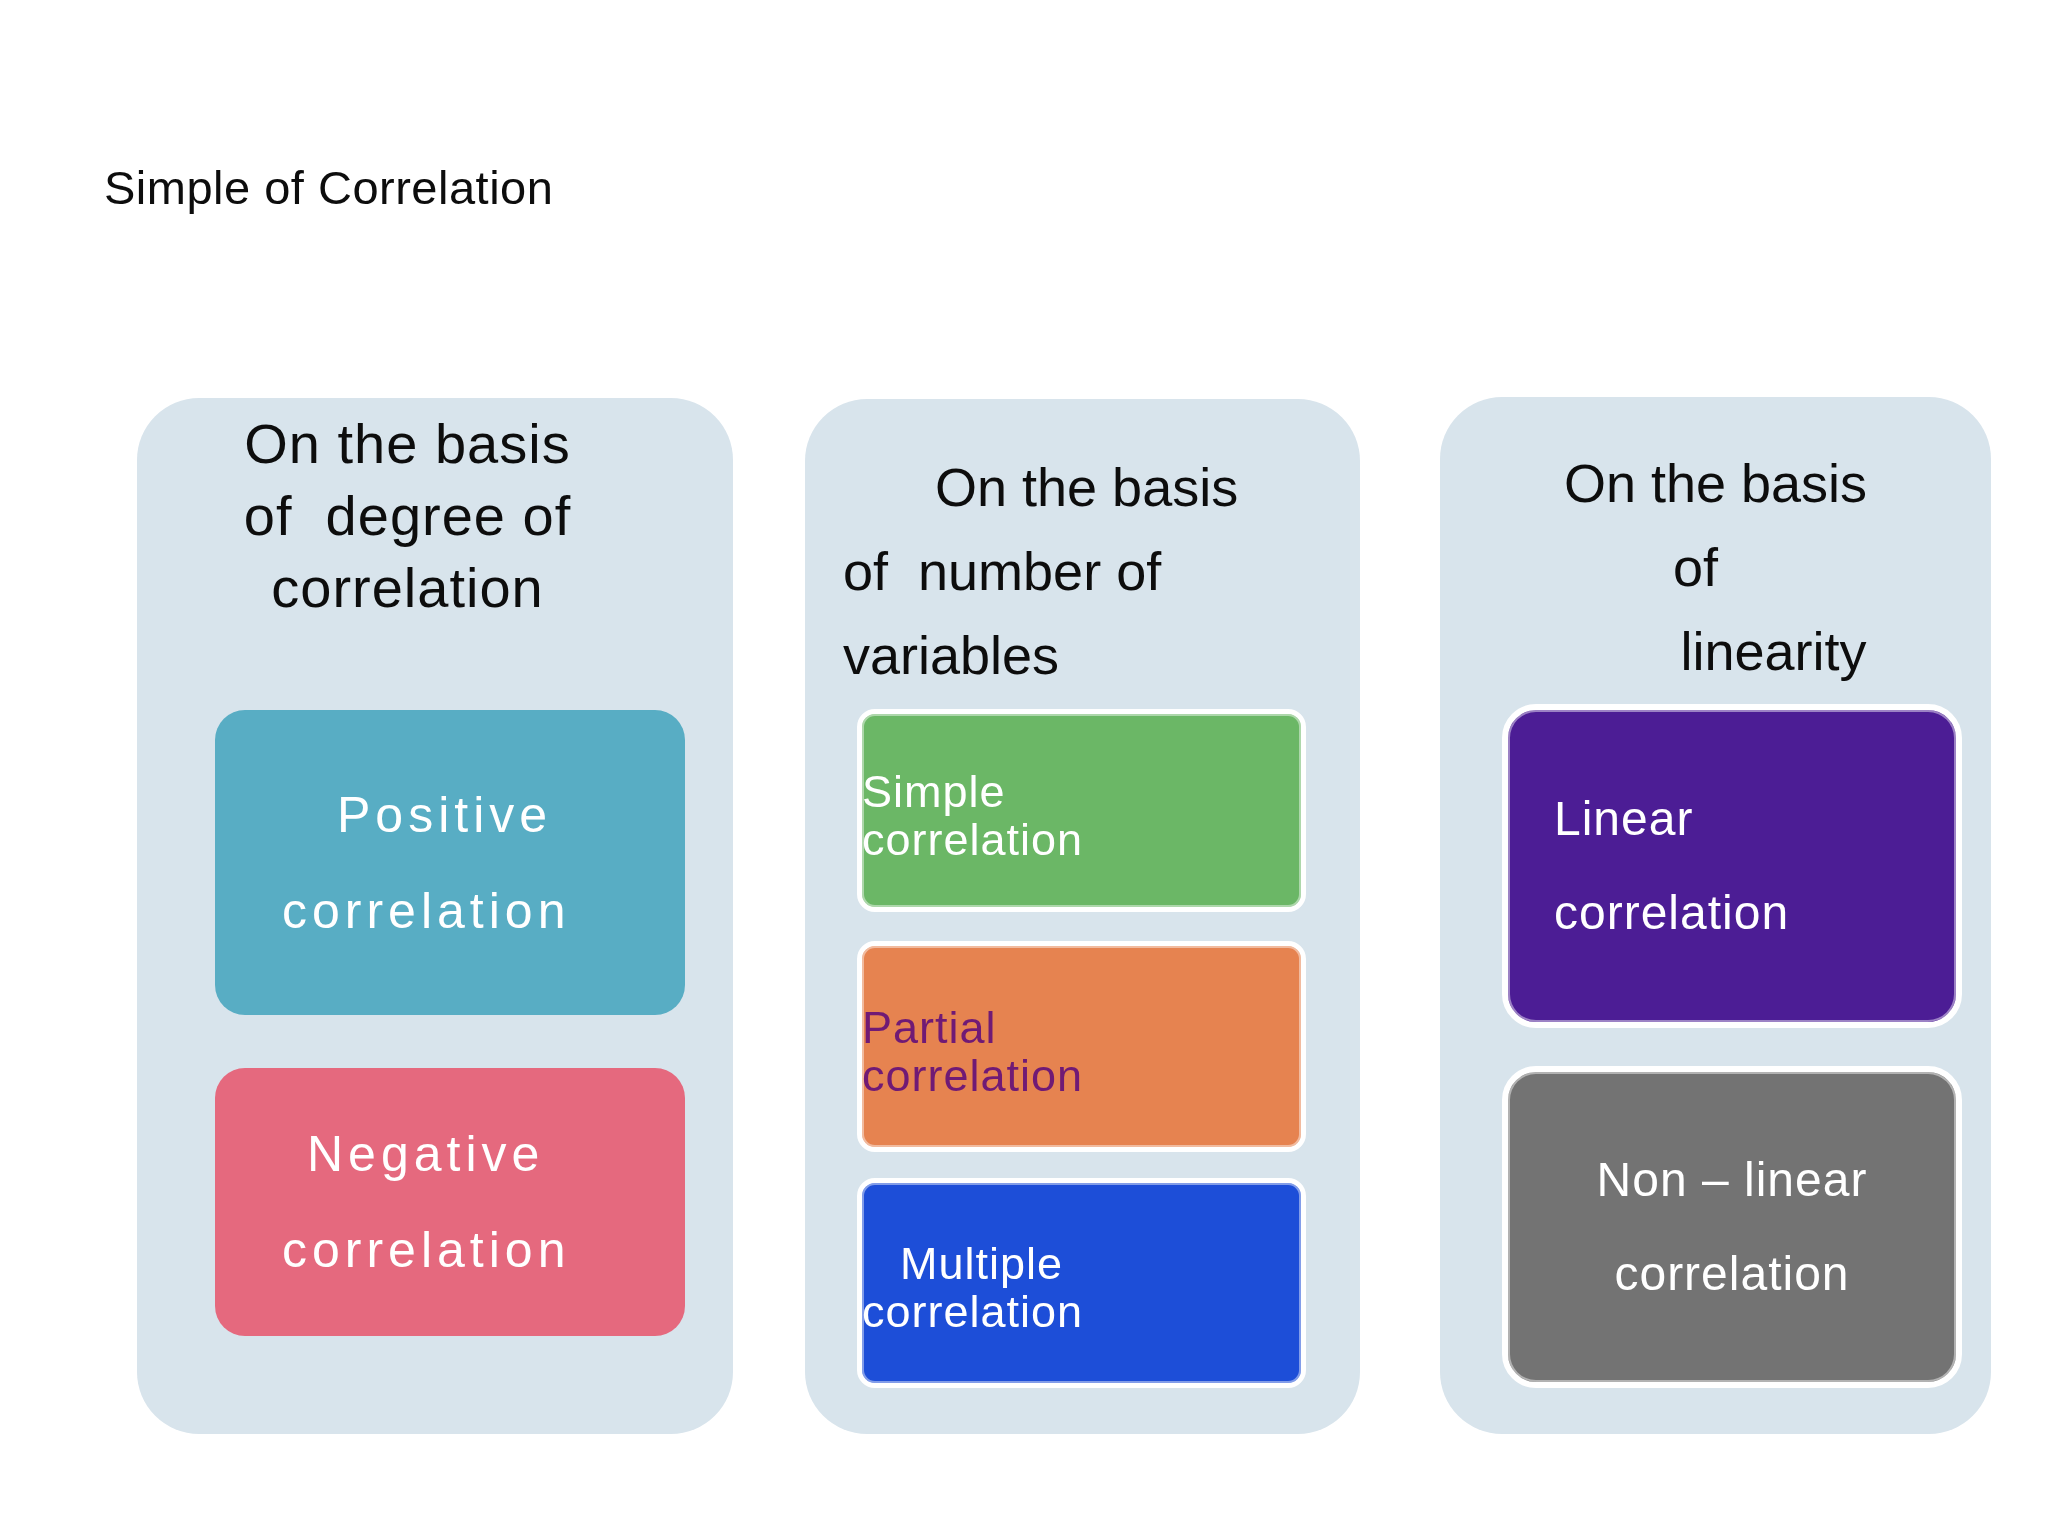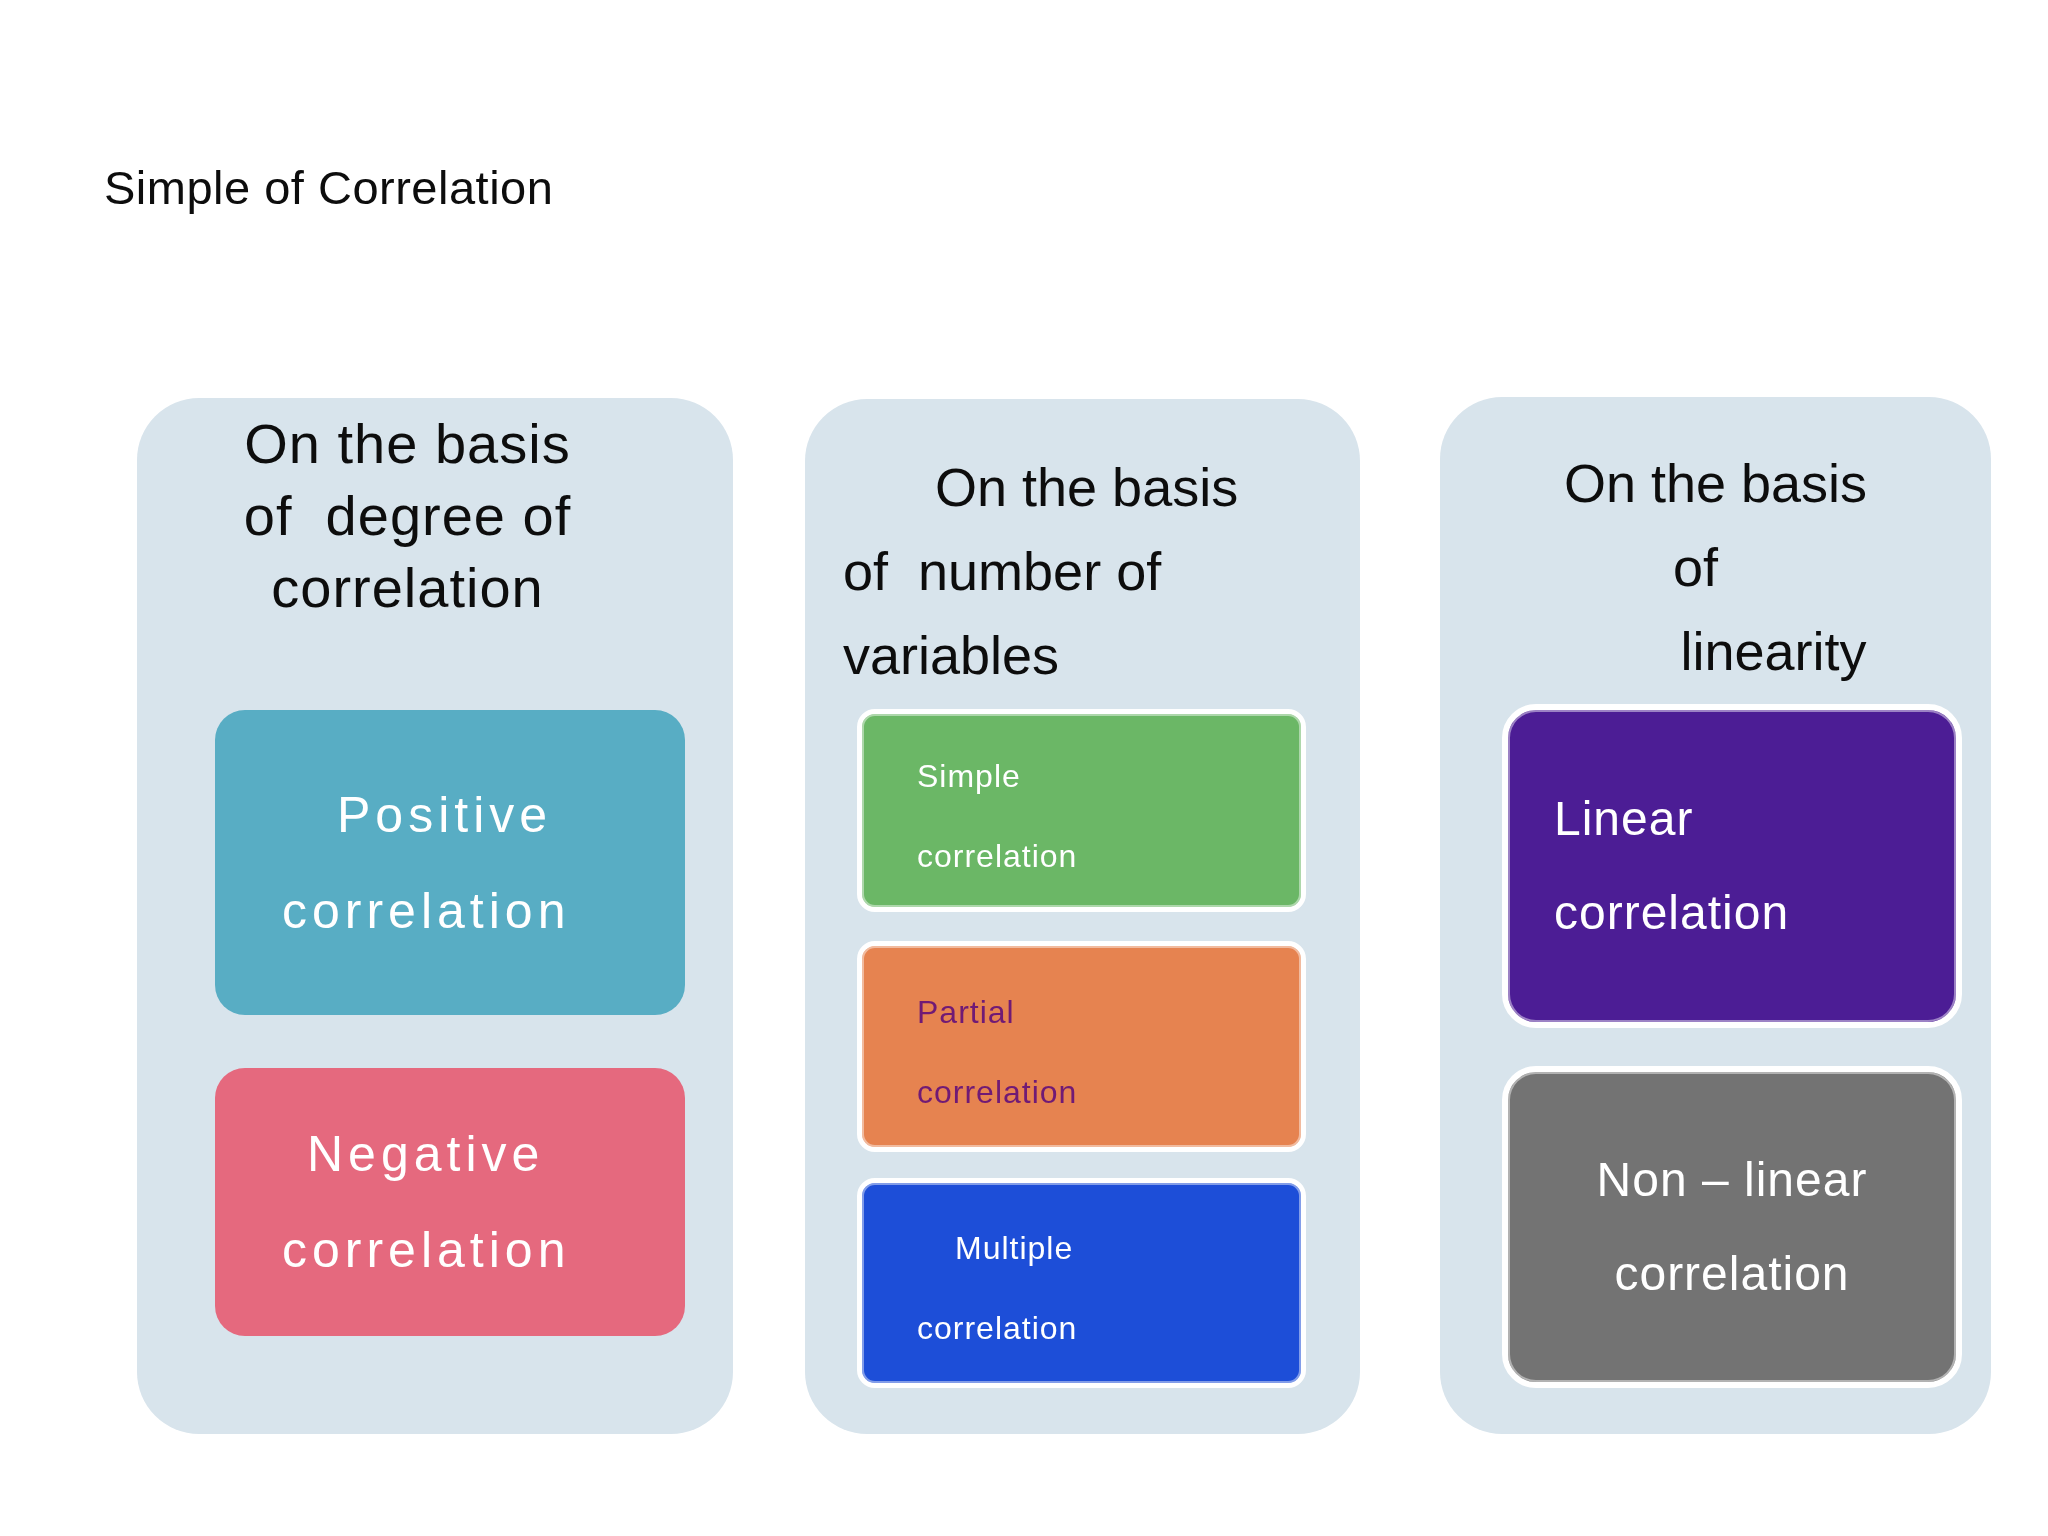--- a/index.html
+++ b/index.html
@@ -48,7 +48,7 @@
   #col2 .box1 { top:310px; height:203px; }
   #col2 .box2 { top:542px; height:211px; }
   #col2 .box3 { top:779px; height:210px; }
-  #col2 .blabel { font-size:32px; line-height:80px; letter-spacing:1px; padding-left:55px; margin-top:10px; }
+  #col2 .blabel { font-size:45px; line-height:48px; letter-spacing:1px; margin-top:10px; }
   #col2 .box3 .blabel { text-indent:38px; }
 
   #col3 .box { left:62px; width:460px; border:6px solid #ffffff; border-radius:34px;

